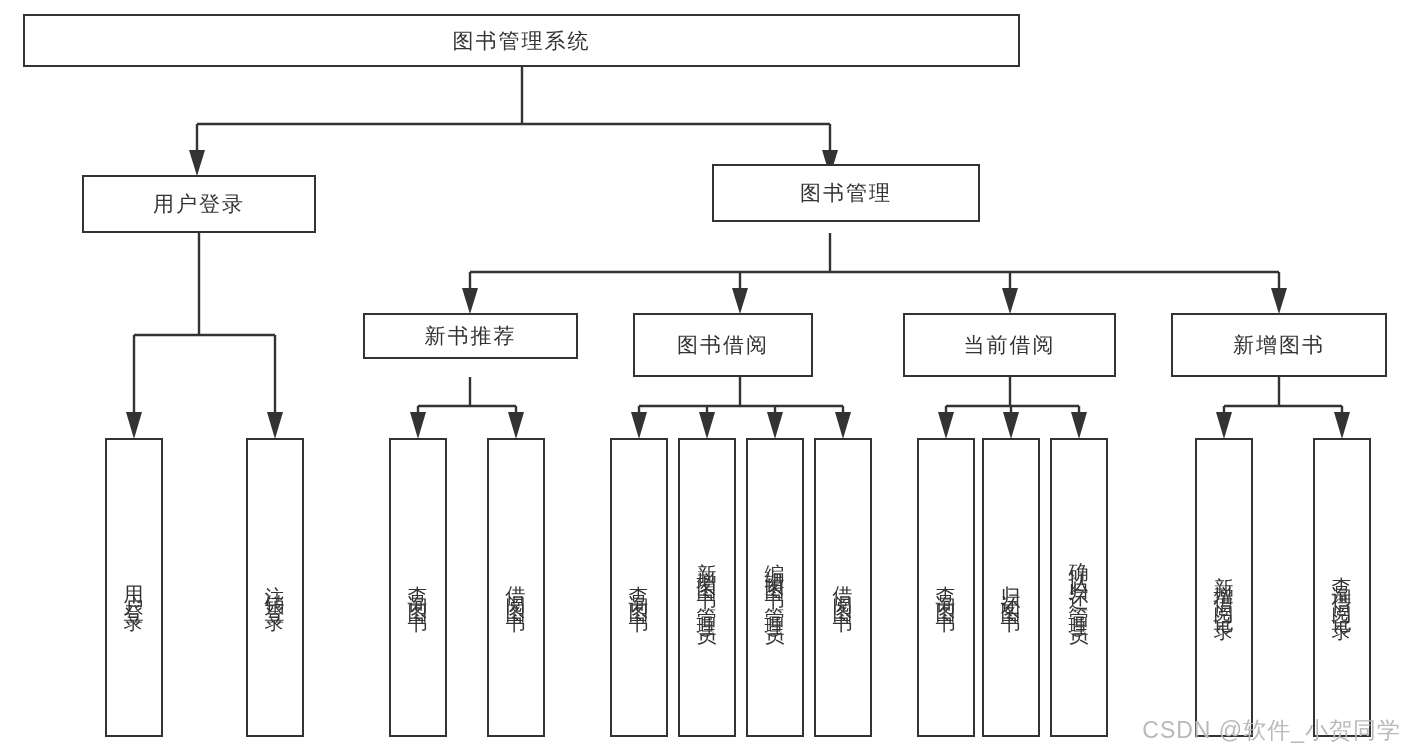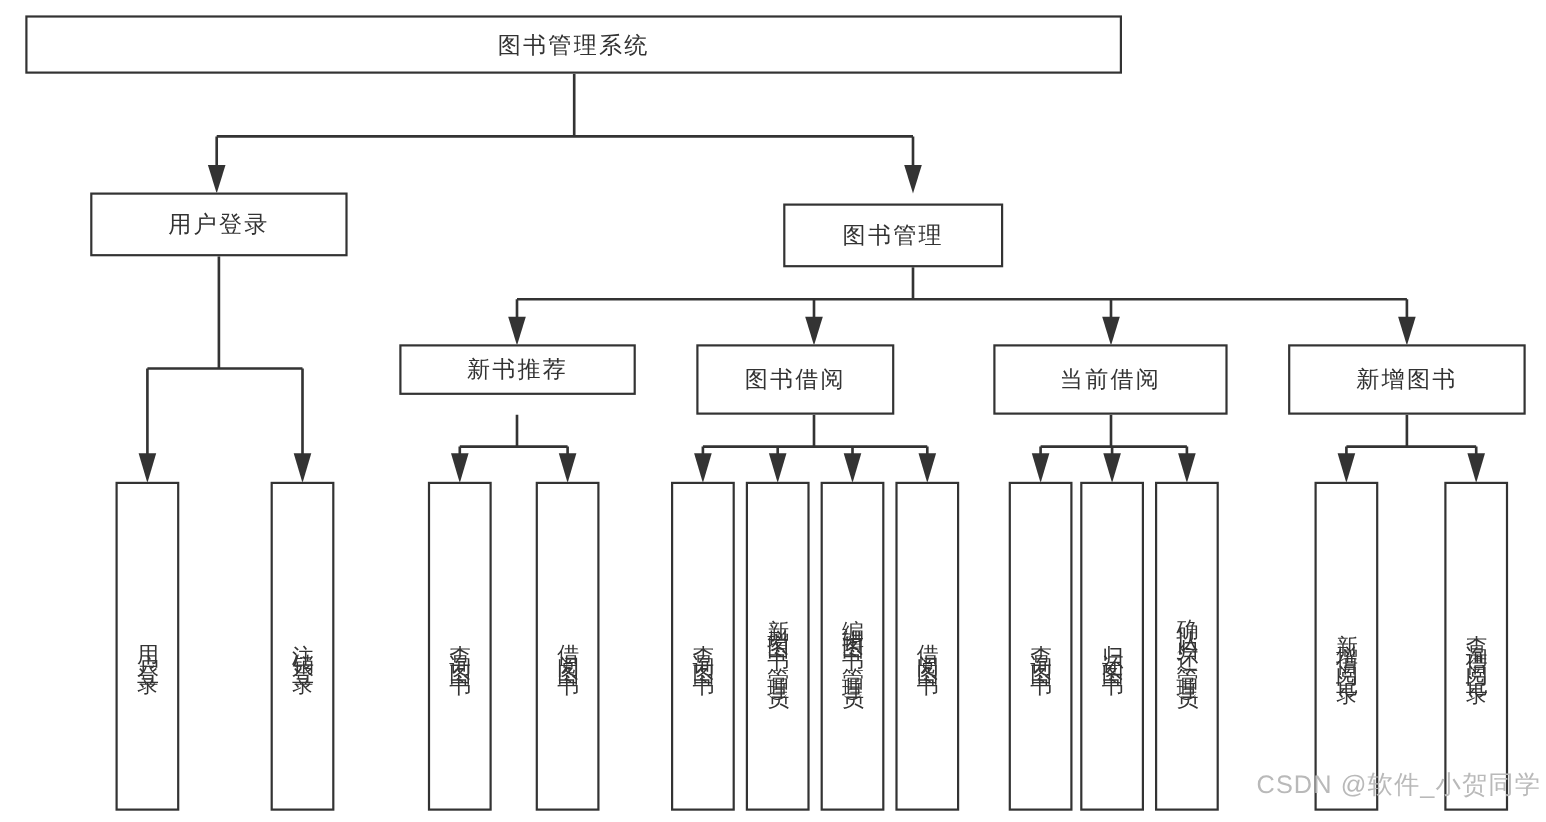--- a/index.html
+++ b/index.html
@@ -81,7 +81,7 @@
   <div class="node h" style="left:23px;top:14px;width:997px;height:53px;">图书管理系统</div>
 
   <div class="node h" style="left:82px;top:175px;width:234px;height:58px;">用户登录</div>
-  <div class="node h" style="left:712px;top:185px;width:200px;height:58px;">图书管理</div>
+  <div class="node h" style="left:712px;top:164px;width:268px;height:58px;">图书管理</div>
 
   <div class="node h" style="left:363px;top:313px;width:215px;height:46px;">新书推荐</div>
   <div class="node h" style="left:633px;top:313px;width:180px;height:64px;">图书借阅</div>

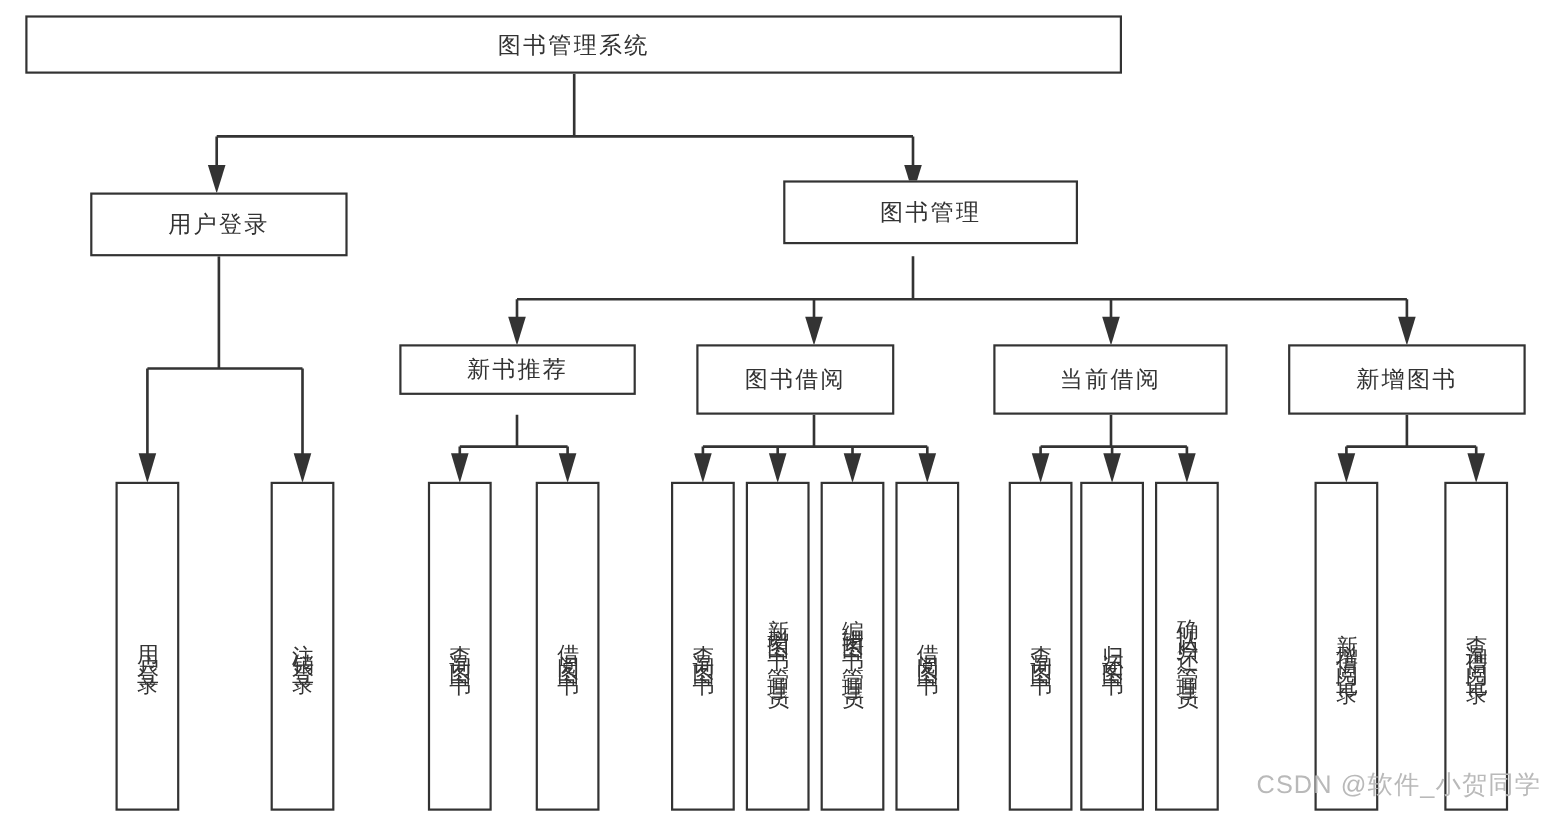--- a/index.html
+++ b/index.html
@@ -25,7 +25,7 @@
     font-size:20px;letter-spacing:9px;line-height:1.1;
   }
   .watermark{
-    position:absolute;right:4px;bottom:18px;
+    position:absolute;right:4px;bottom:1px;
     font-size:23px;letter-spacing:1px;white-space:nowrap;
     color:var(--watermark,#b9b9b9);
   }

